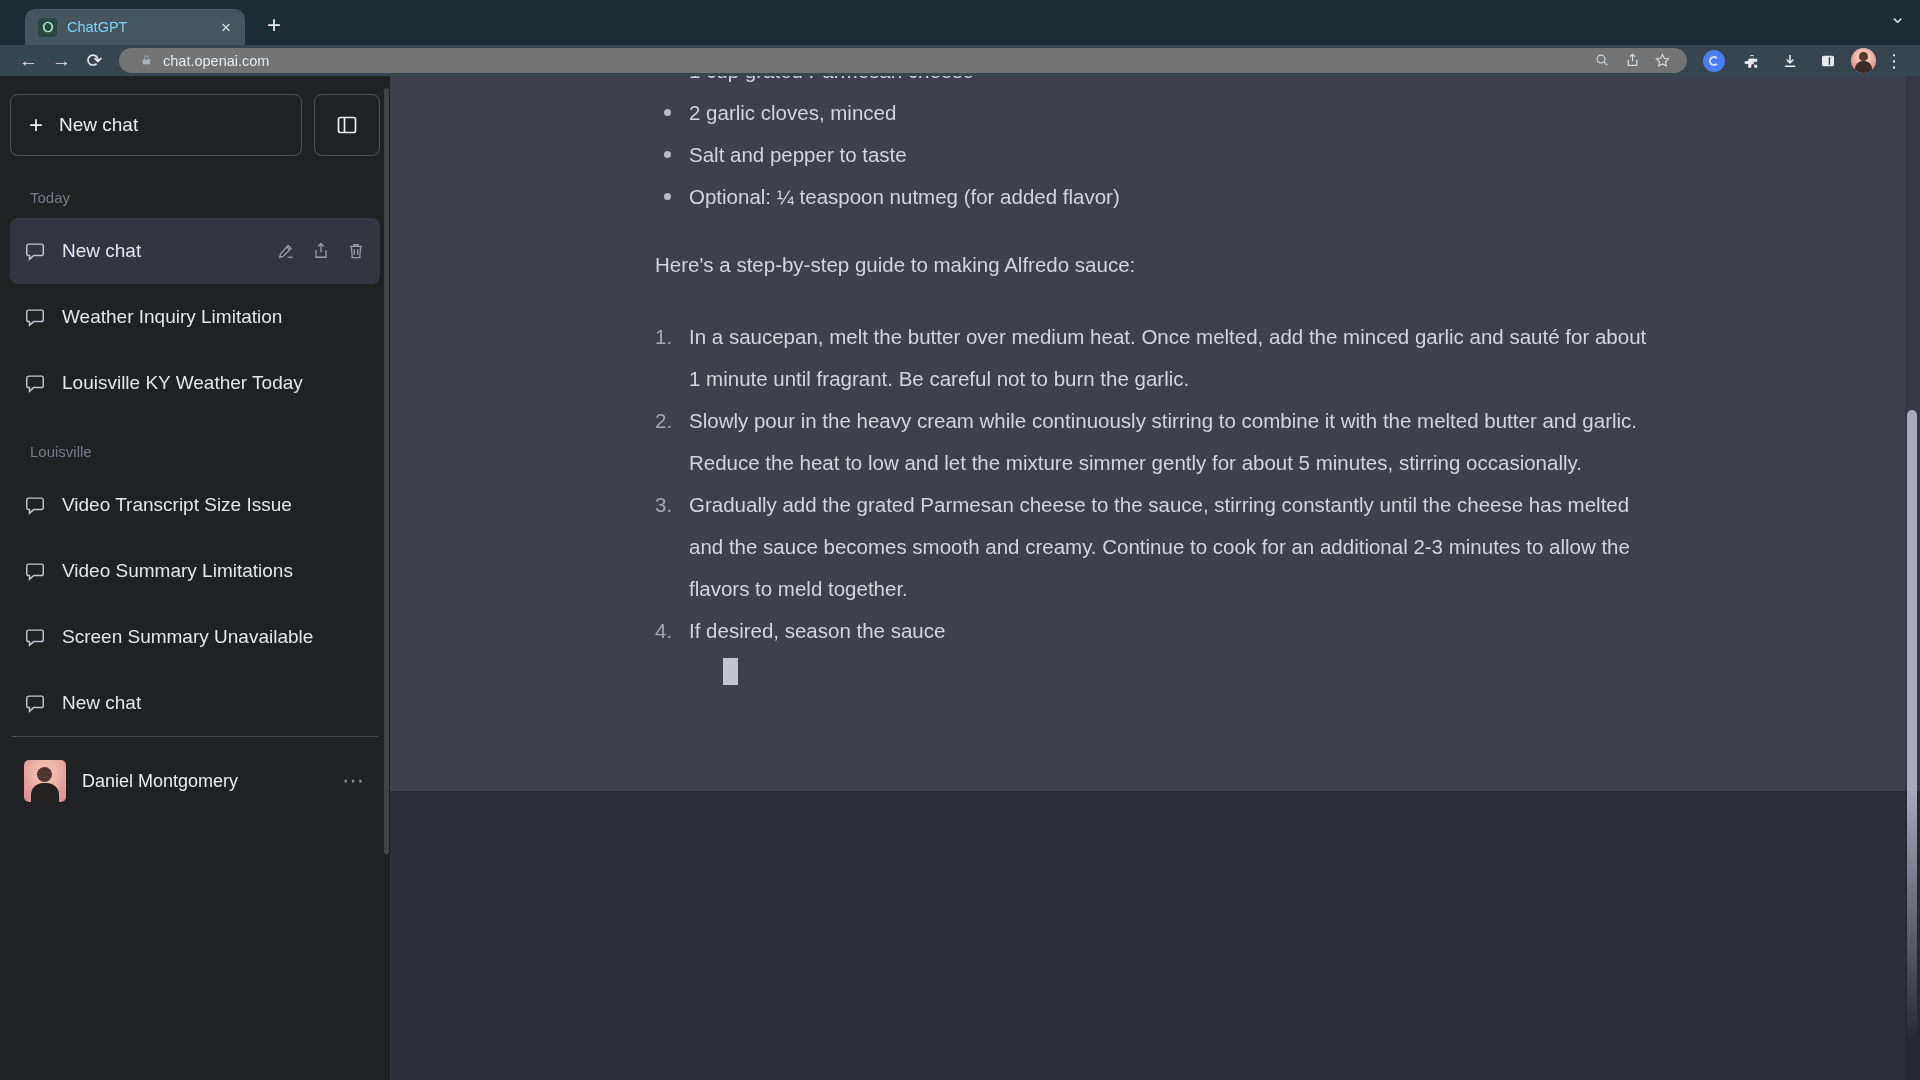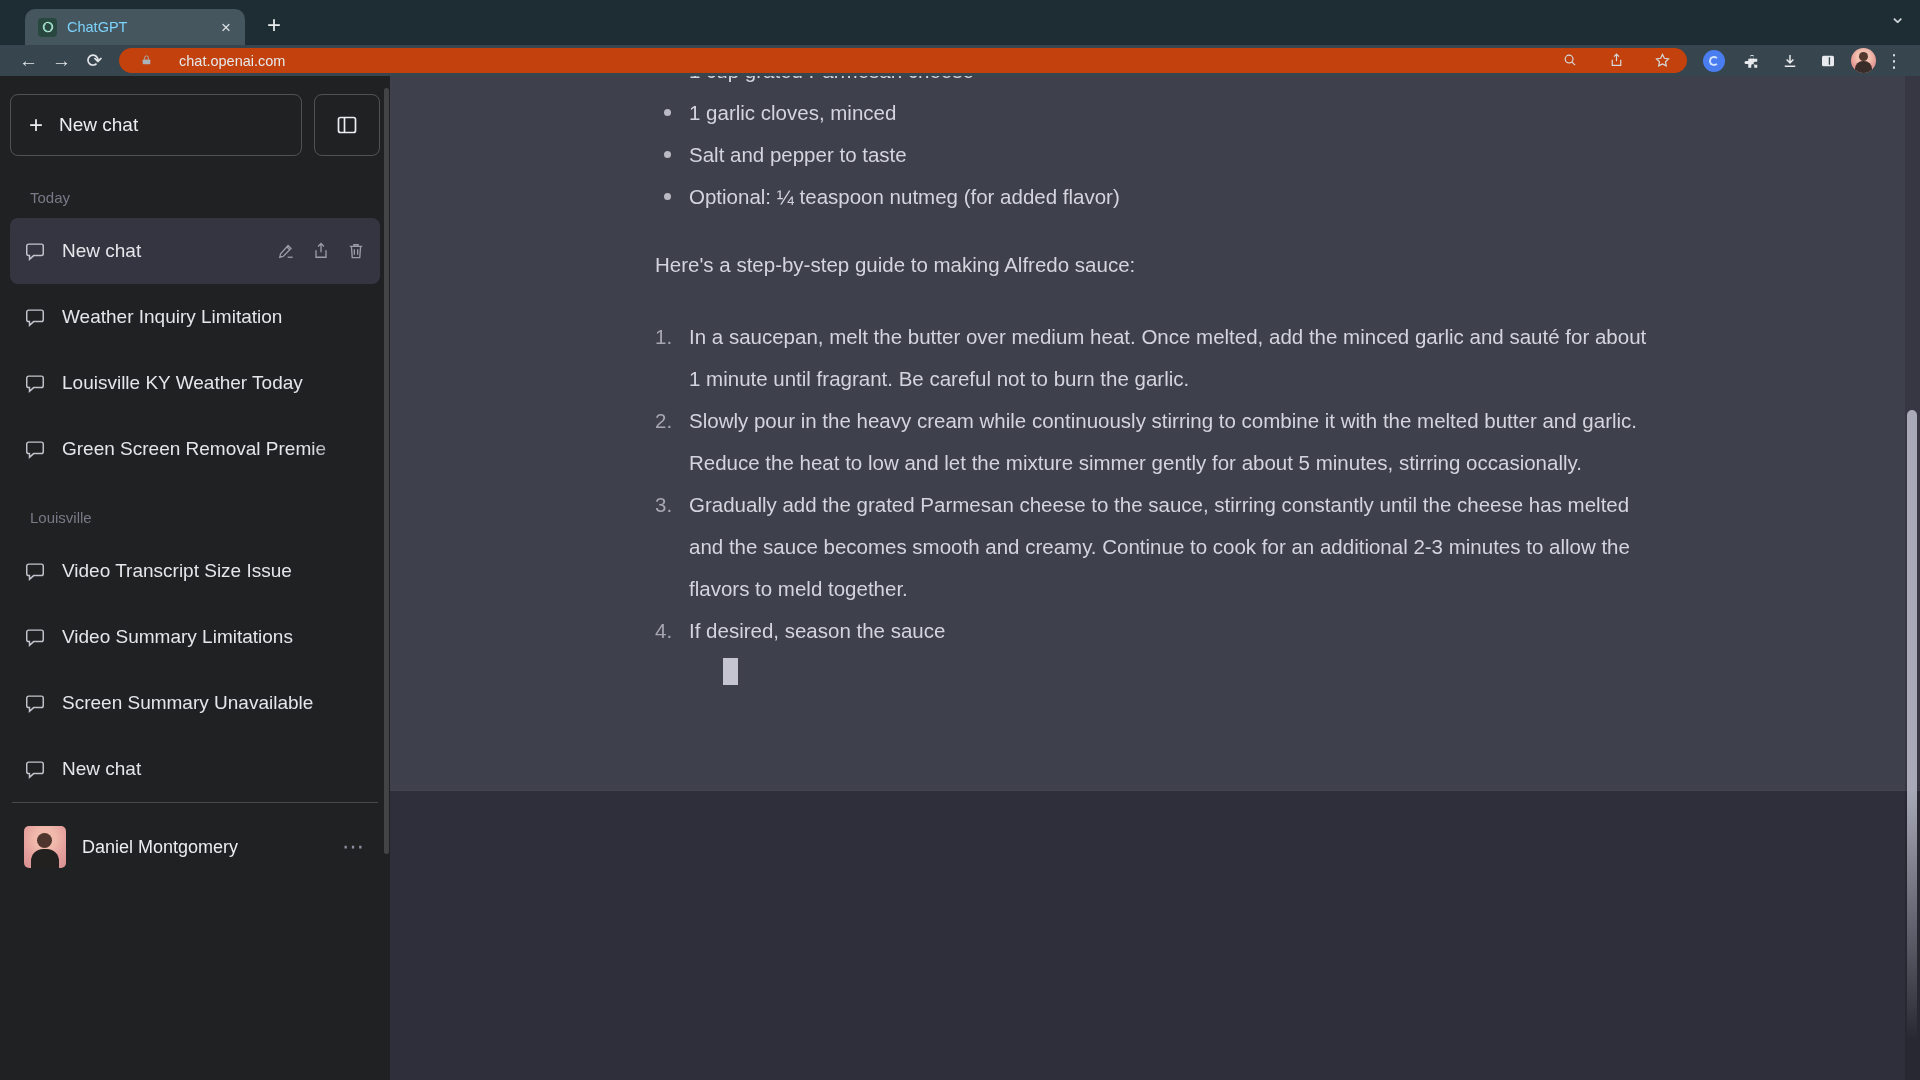--- a/index.html
+++ b/index.html
@@ -20,8 +20,8 @@
   .toolbar { position:absolute; left:0; top:45px; width:1920px; height:31px; background:#36454e;
              display:flex; align-items:center; padding:0 12px; }
   .nav-glyph { color:#e3e7ea; font-size:19px; width:33px; text-align:center; flex:none; }
-  .omnibox { height:25px; background:#c2410c; border-radius:13px; flex:1; margin:0 12px 0 8px;
-             display:flex; align-items:center; padding:0 12px 0 14px; gap:20px; min-width:0; }
+  .omnibox { height:25px; background:#737373; border-radius:13px; flex:1; margin:0 12px 0 8px;
+             display:flex; align-items:center; padding:0 12px 0 14px; gap:4px; min-width:0; }
   .omnibox .url { color:#e6e9ec; font-size:14.5px; flex:1; }
   .box-icon { flex:none; display:flex; align-items:center; justify-content:center; width:26px; height:25px; }
   .box-icon svg { width:17px; height:17px; stroke:#d5dade; fill:none; stroke-width:1.7; }

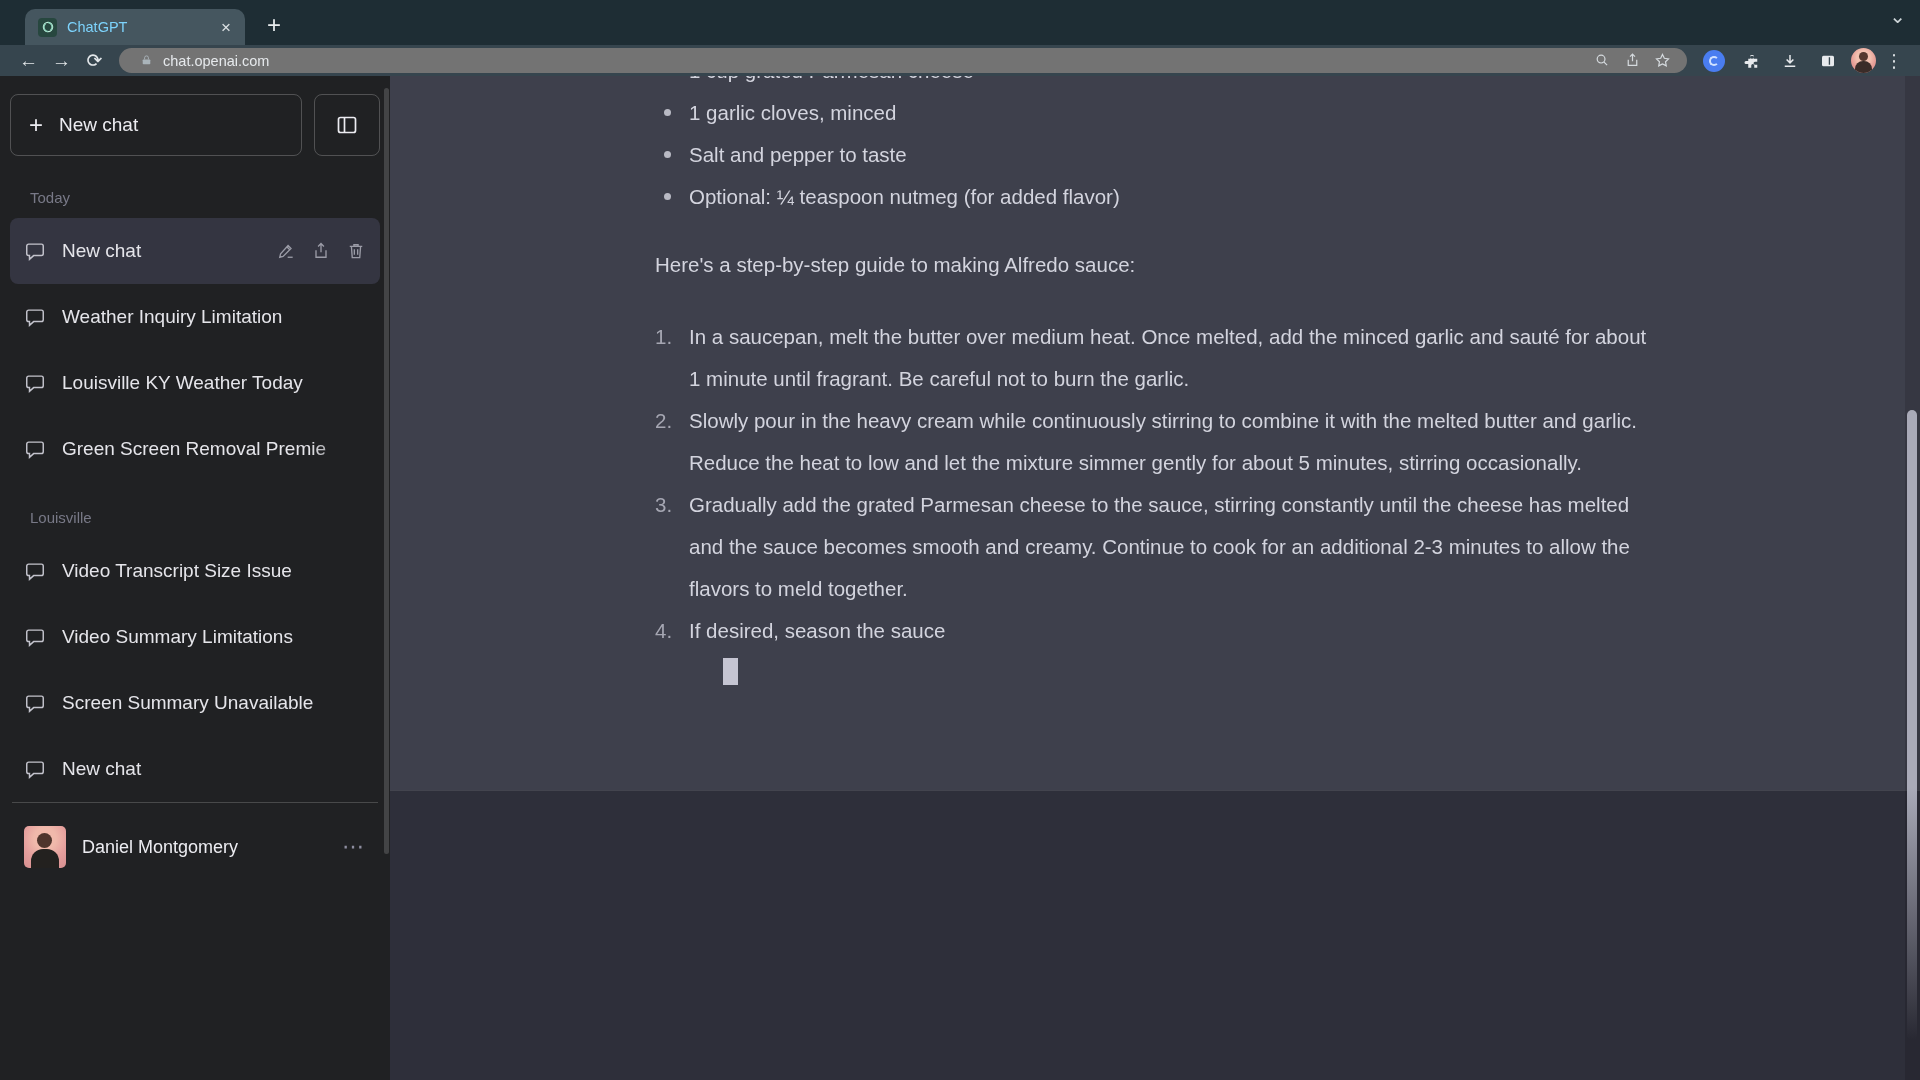--- a/index.html
+++ b/index.html
@@ -289,7 +289,7 @@
         <div class="content">
           <ul id="ingredients">
               <li class="clipped">1 cup grated Parmesan cheese</li>
-              <li>1 garlic cloves, minced</li>
+              <li>2 garlic cloves, minced</li>
               <li>Salt and pepper to taste</li>
               <li>Optional: ¼ teaspoon nutmeg (for added flavor)</li>
             </ul>

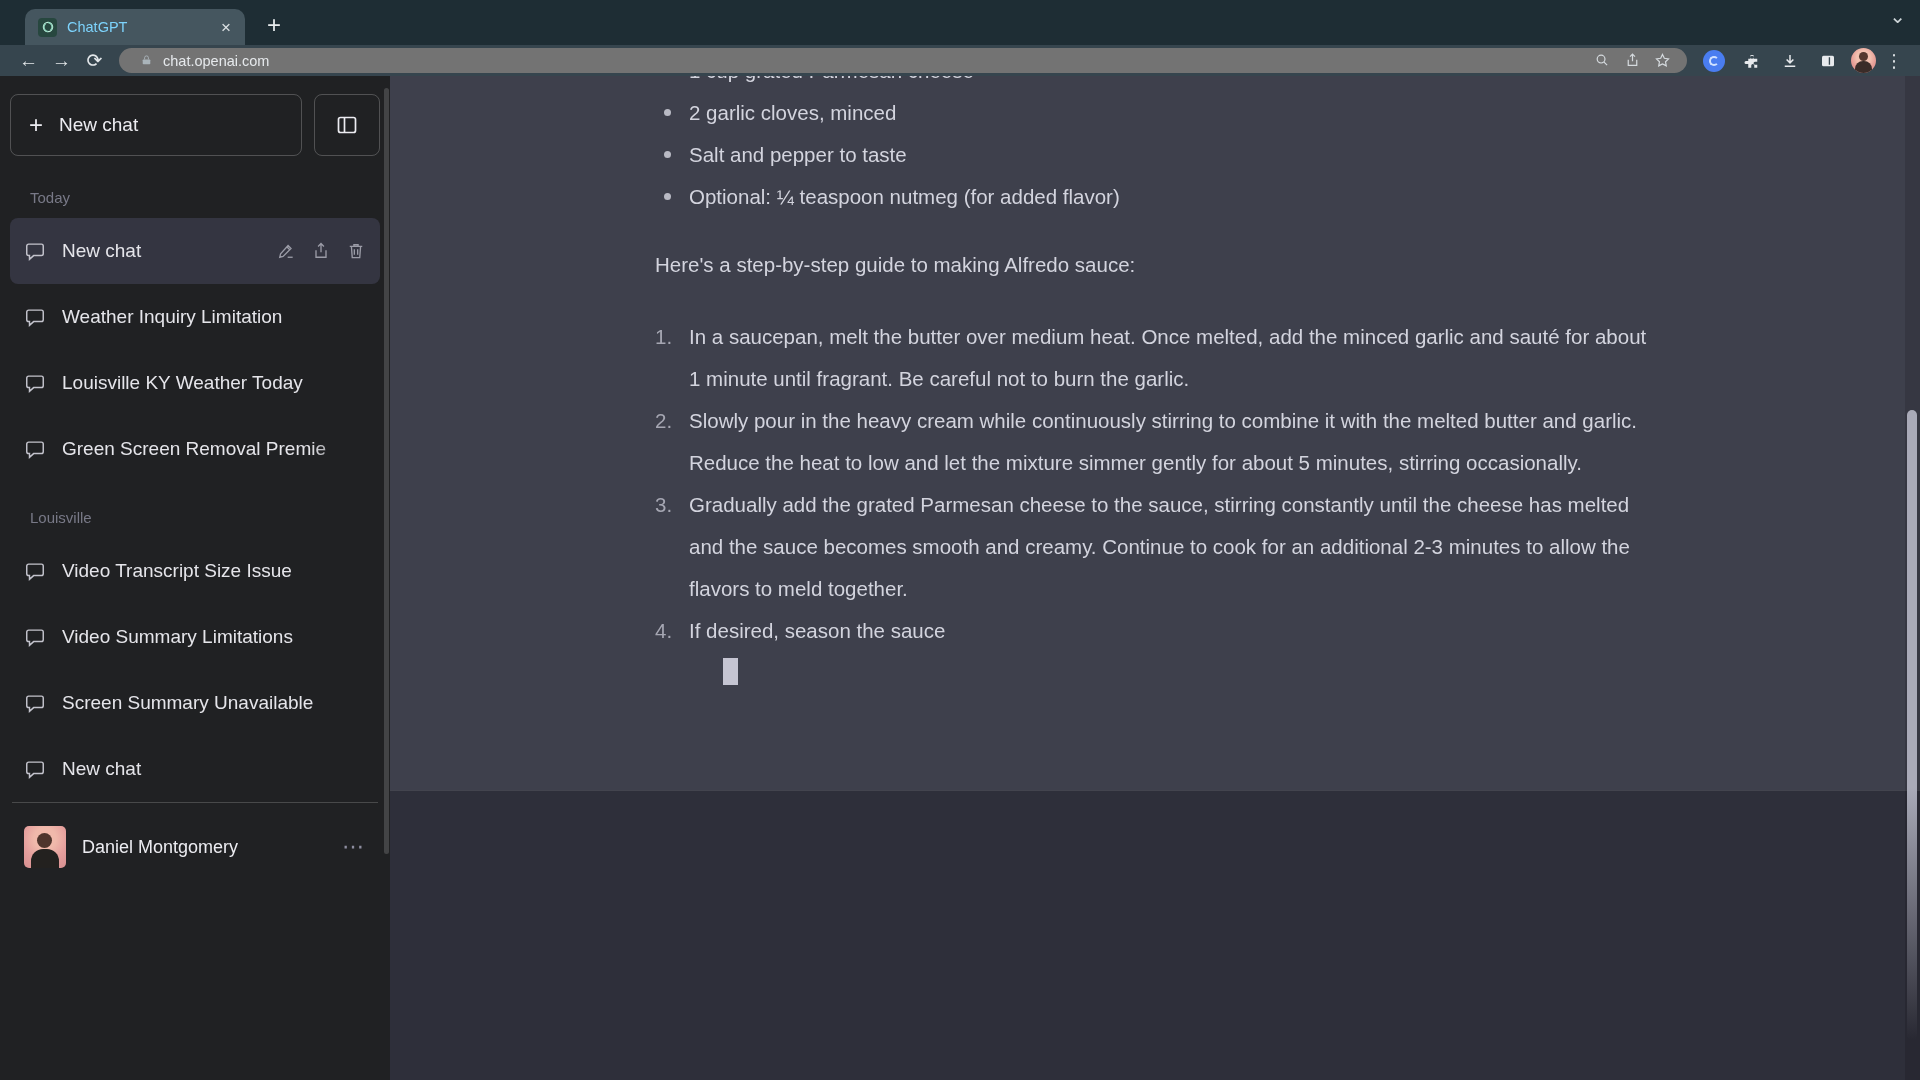--- a/index.html
+++ b/index.html
@@ -226,13 +226,6 @@
 
   </div>
 
-  <div class="chat-item fade">
-    <svg class="bubble" viewBox="0 0 24 24">
-      <path d="M5 4.5h14a2 2 0 0 1 2 2v8.5a2 2 0 0 1-2 2h-8.5L6 21v-4H5a2 2 0 0 1-2-2V6.5a2 2 0 0 1 2-2z"></path>
-    </svg>
-    <span class="item-label">Green Screen Removal Premie</span>
-
-  </div>
 </div>
   </div>
 

